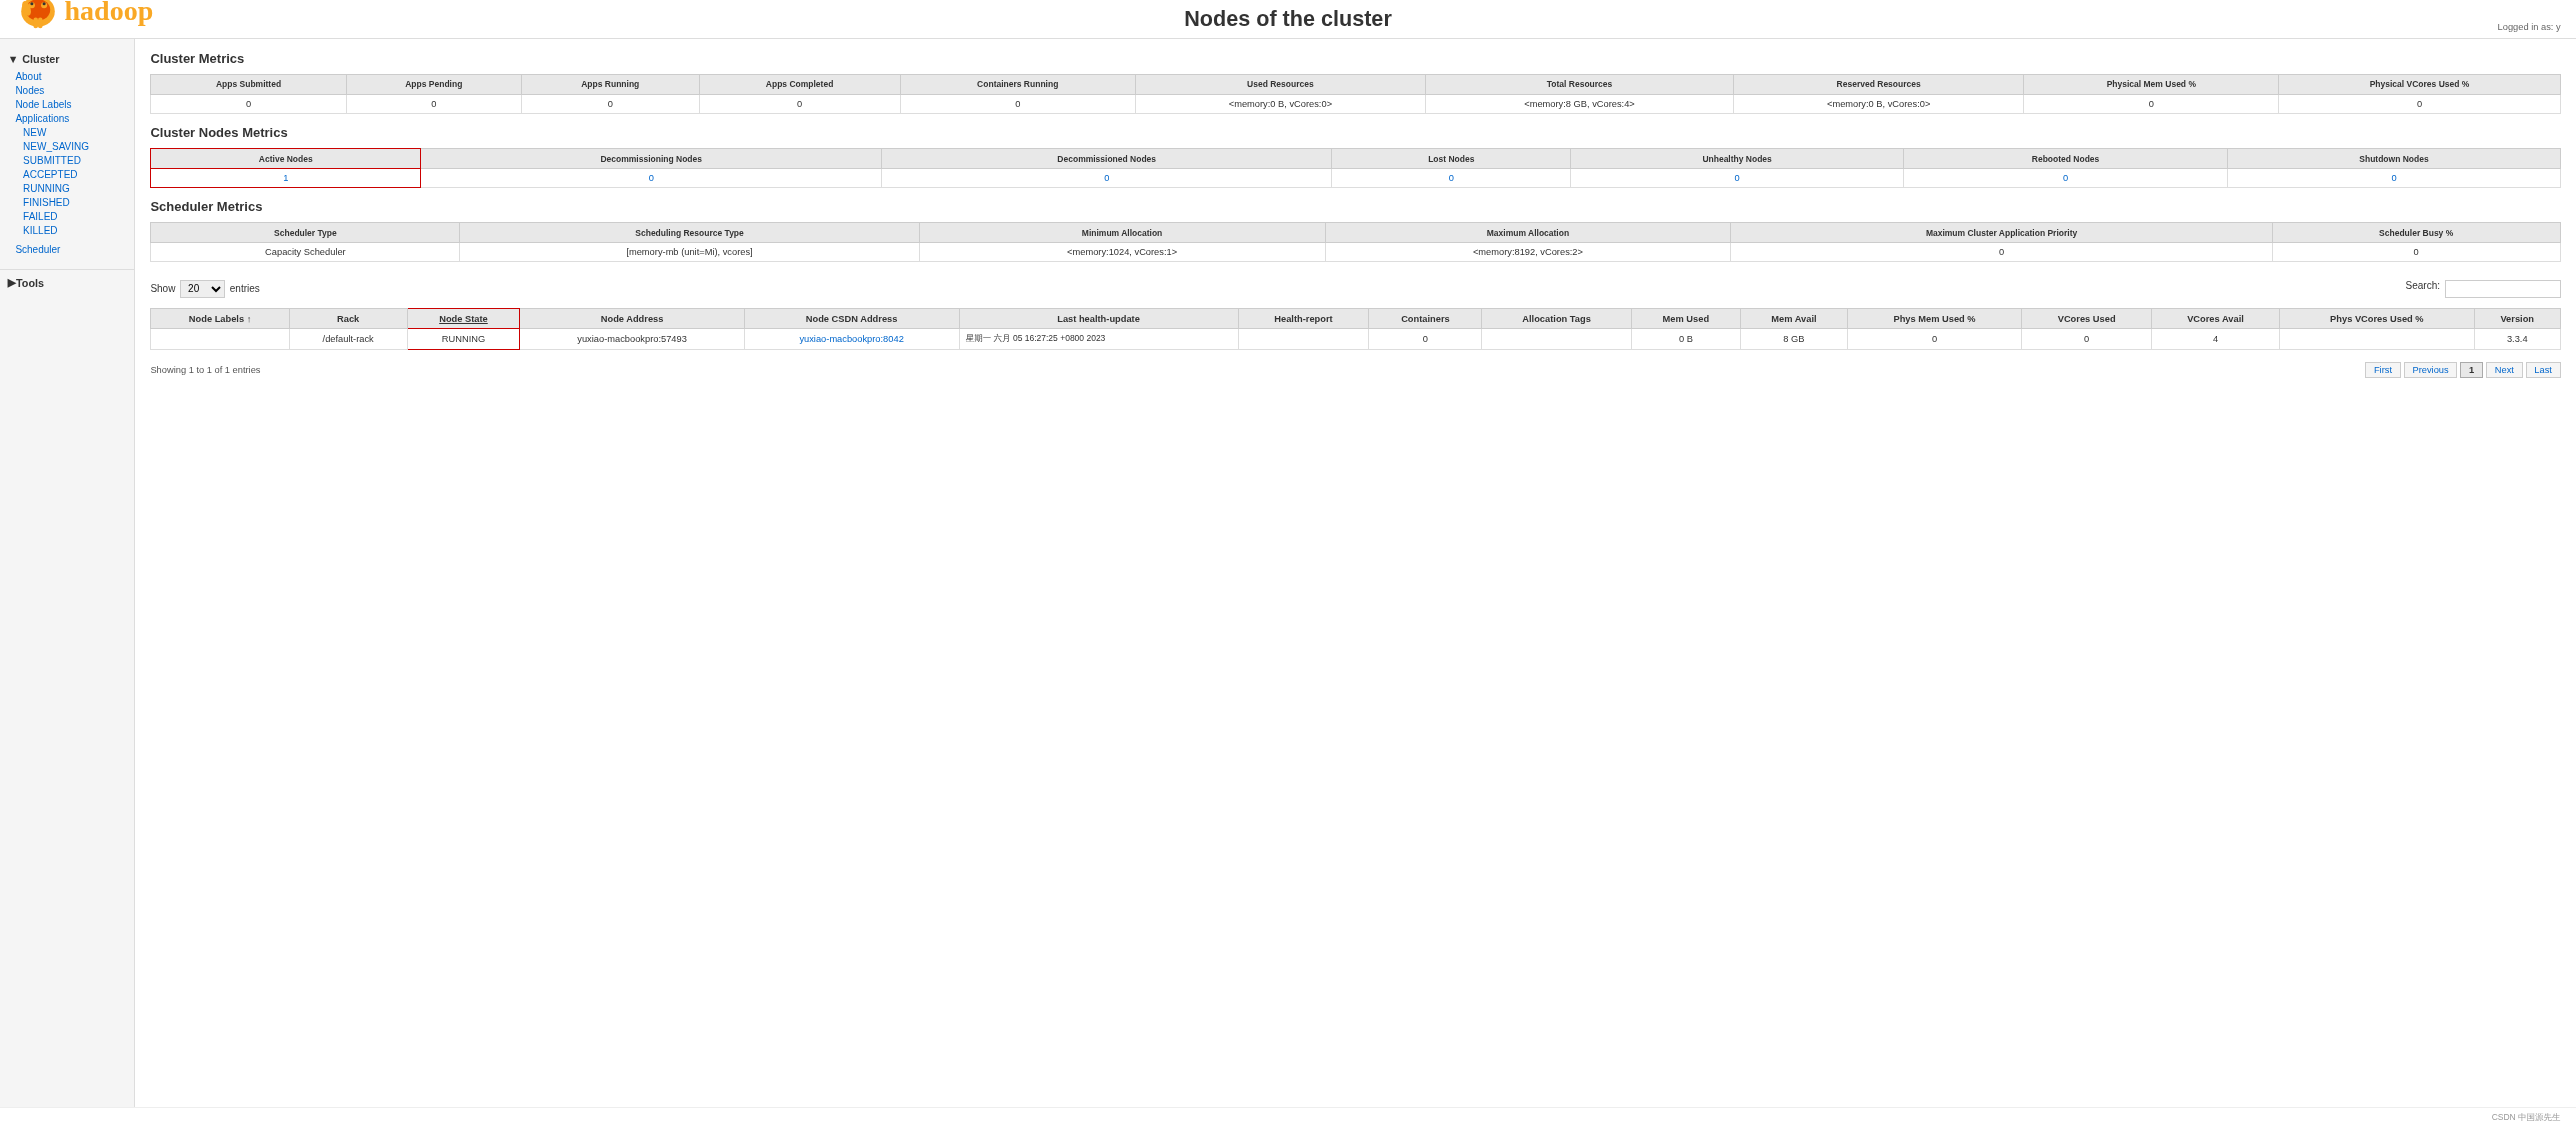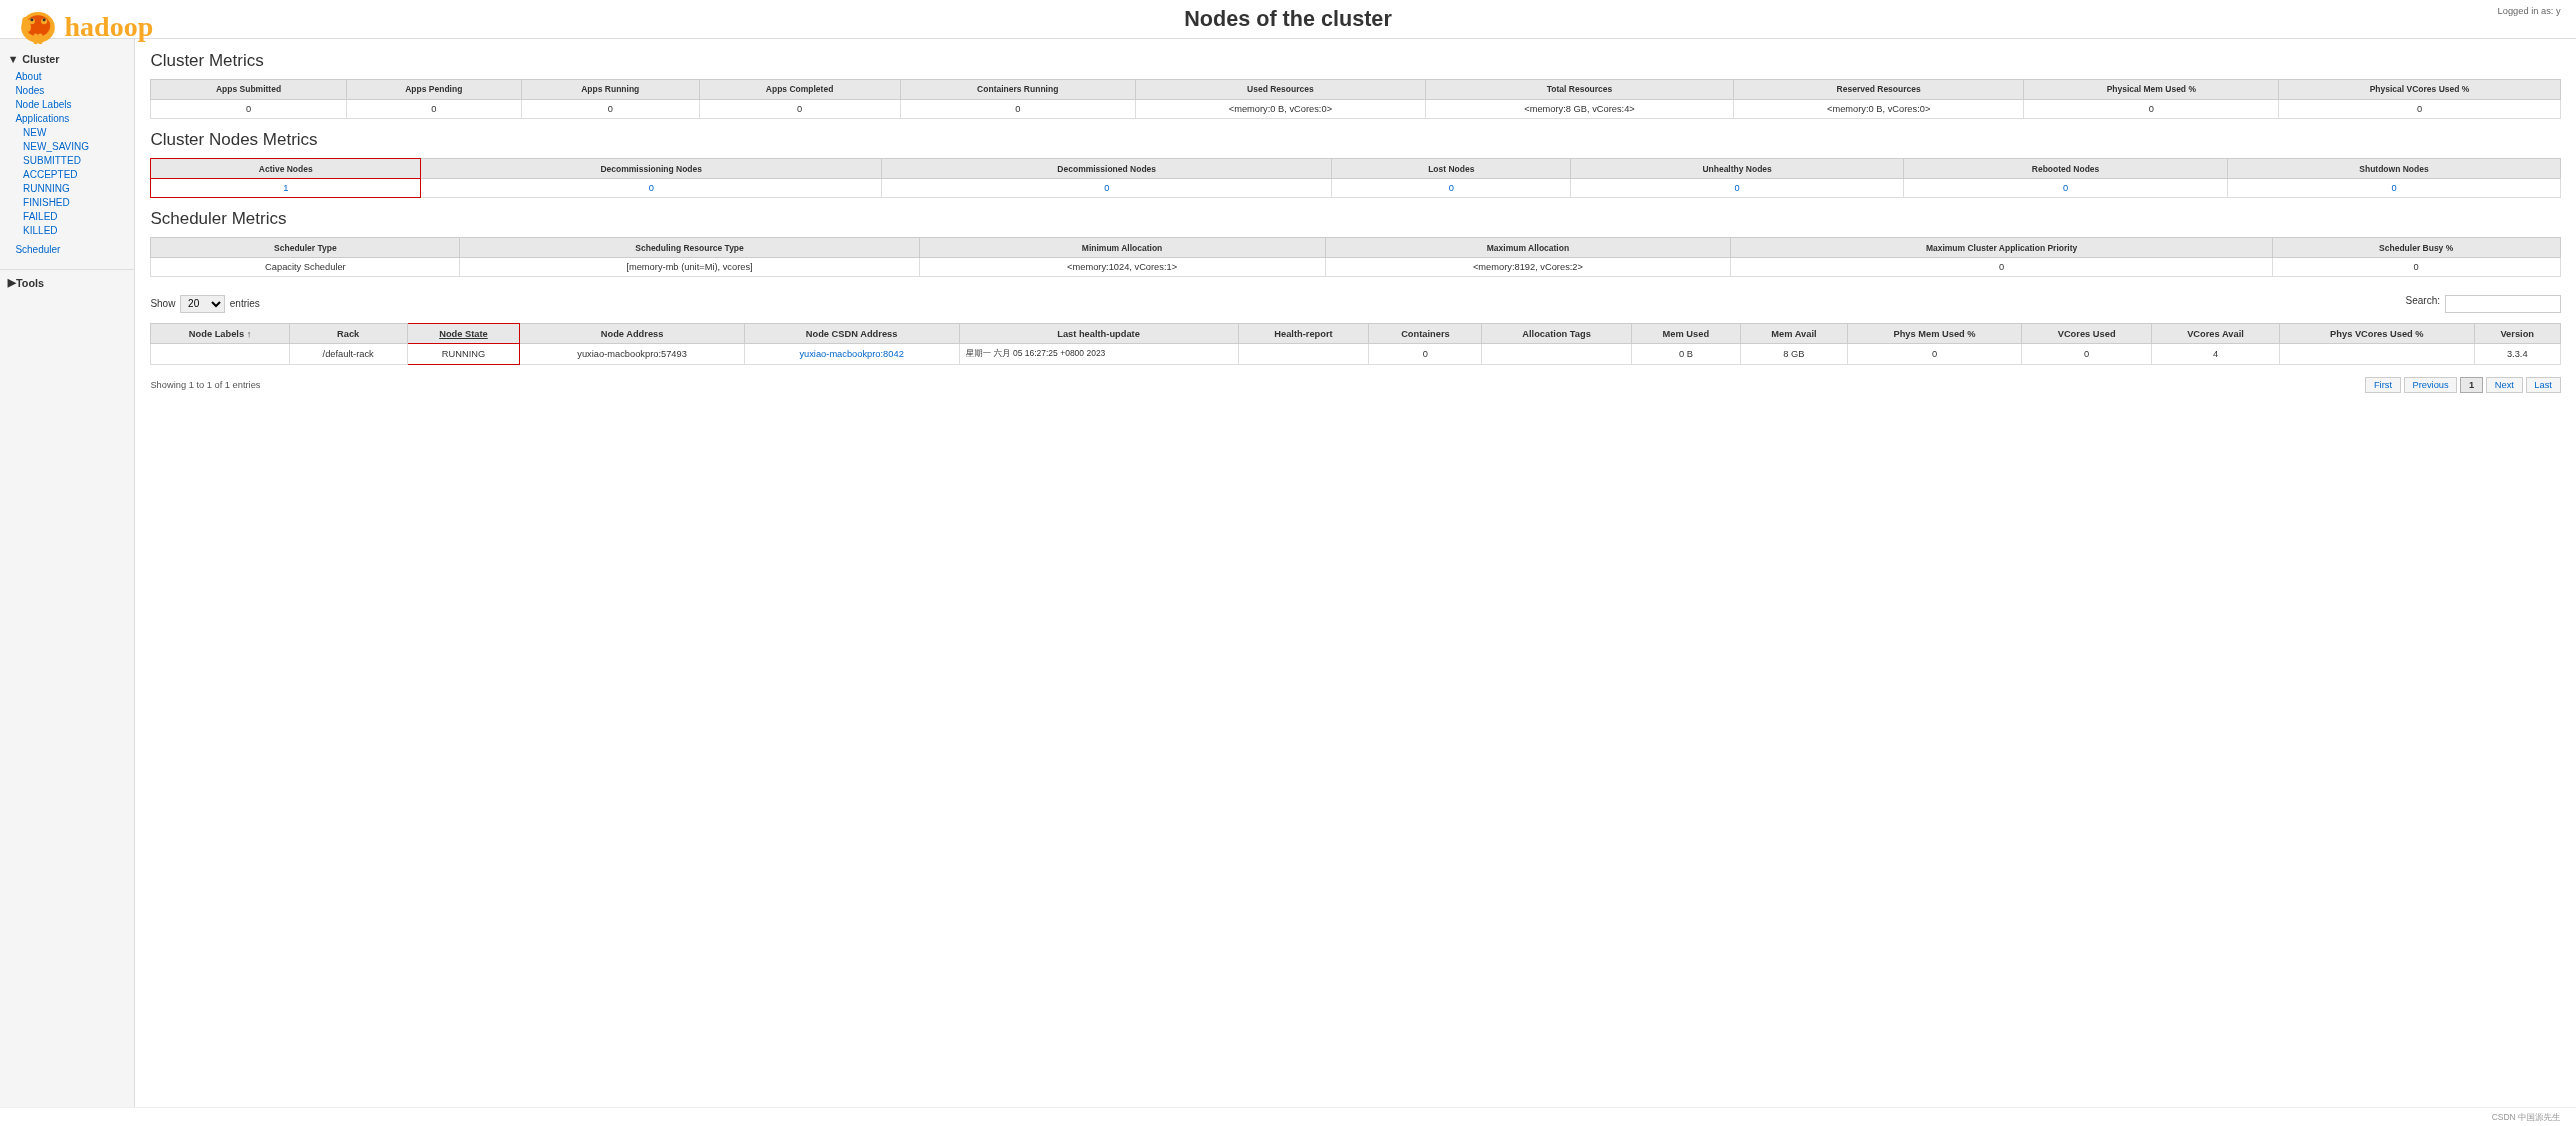--- a/index.html
+++ b/index.html
@@ -6,7 +6,7 @@
     body { font-family: Arial, Helvetica, sans-serif; font-size: 10px; color: #333; background: #fff; }
     
     
-    .top-bar { display: flex; align-items: flex-start; justify-content: center; padding: 6.2px 15.4px; border-bottom: 0.8px solid #ddd; position: relative; }
+    .top-bar { display: flex; align-items: flex-end; justify-content: center; padding: 6.2px 15.4px; border-bottom: 0.8px solid #ddd; position: relative; }
     .logo { position: absolute; left: 15.4px; display: flex; align-items: center; }
     .logo-elephant { width: 46px; height: 42px; }
     .logo-text { font-size: 28px; font-weight: bold; color: #f9a825; font-family: 'Times New Roman', serif; margin-left: 3.1px; }

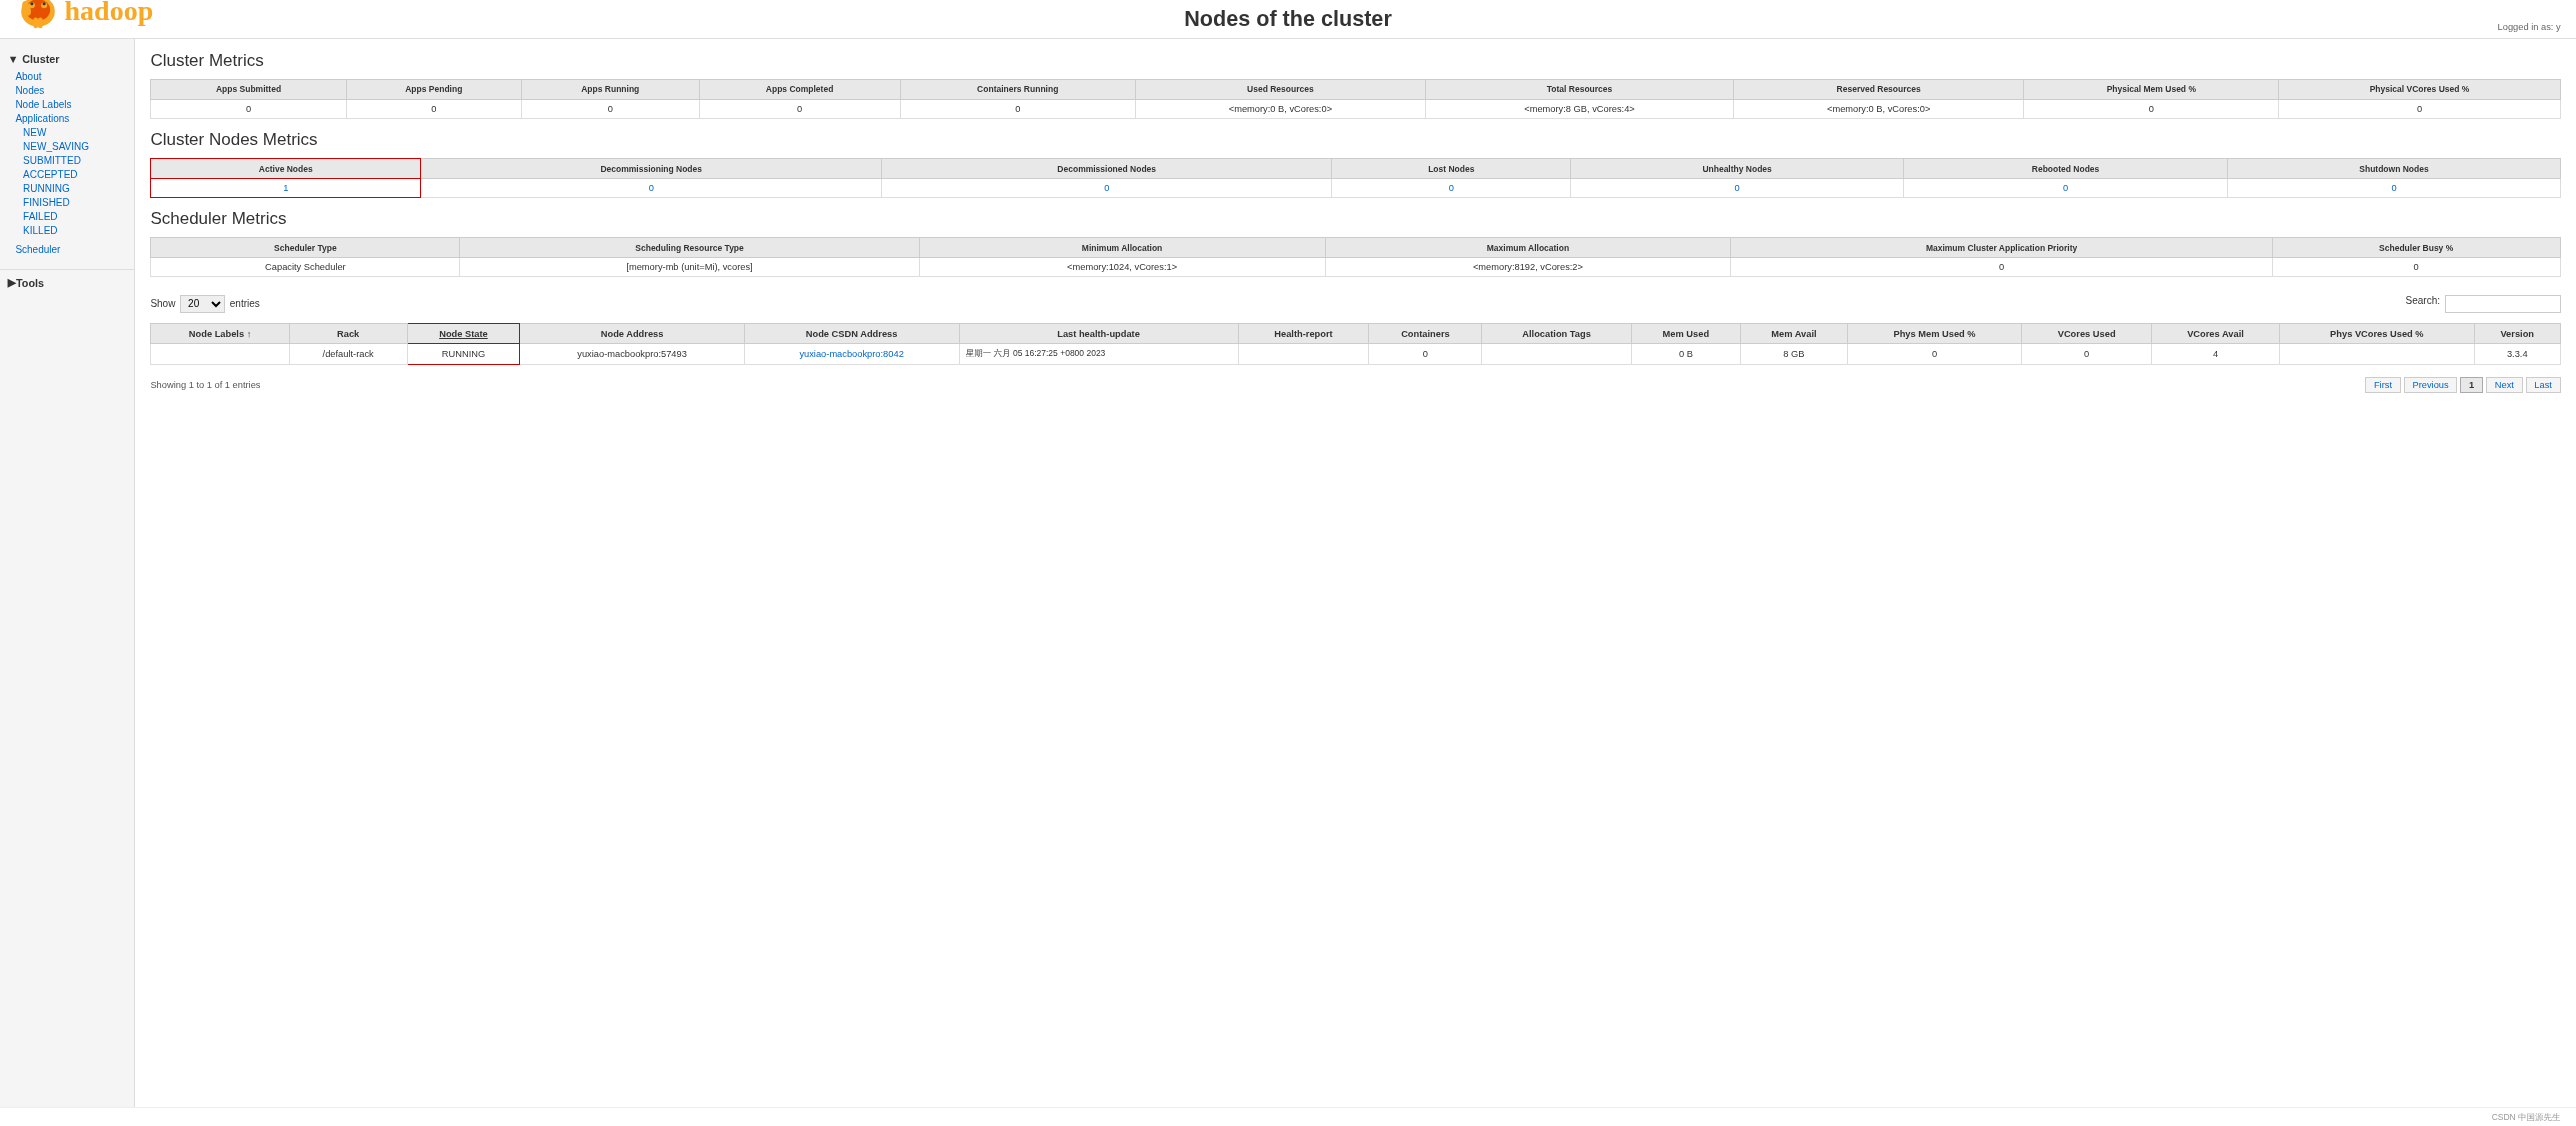--- a/index.html
+++ b/index.html
@@ -29,7 +29,7 @@
     .main { flex: 1; padding: 11.6px 15.4px; overflow-x: auto; }
     
     
-    .section-title { font-size: 17px; font-weight: normal; margin-bottom: 7.7px; margin-top: 11.6px; }
+    .section-title { font-size: 13px; font-weight: bold; margin-bottom: 7.7px; margin-top: 11.6px; }
     .section-title:first-child { margin-top: 0; }
 
     

